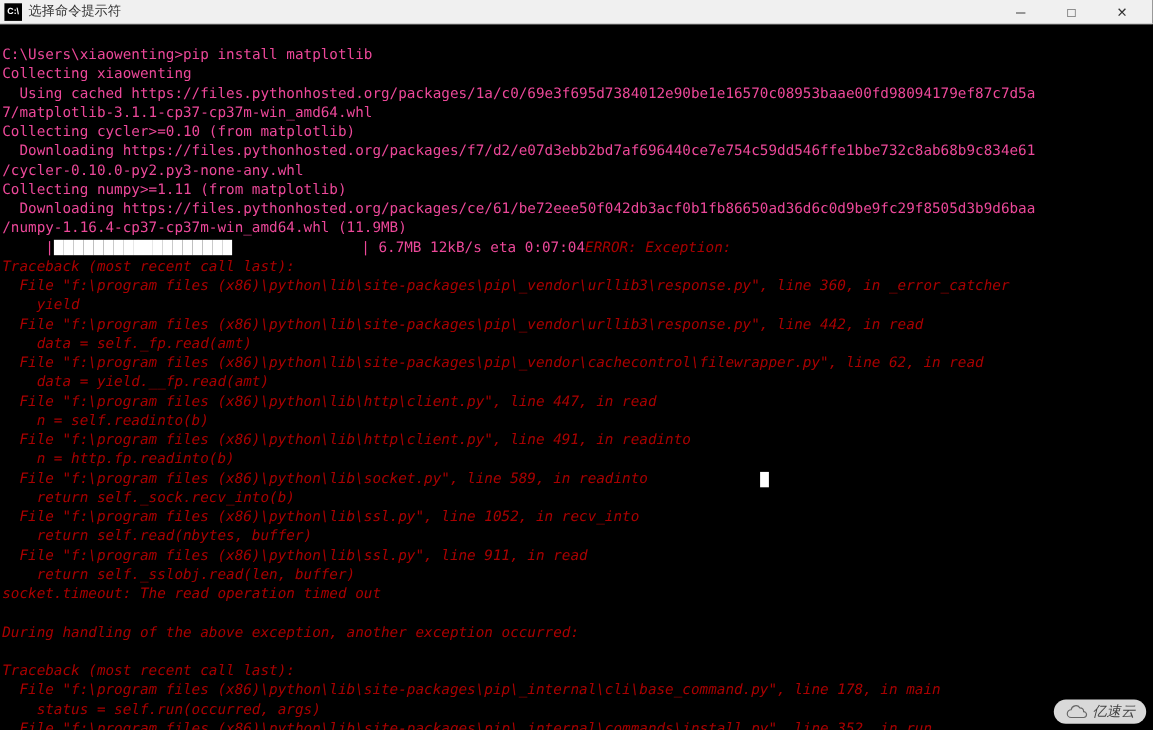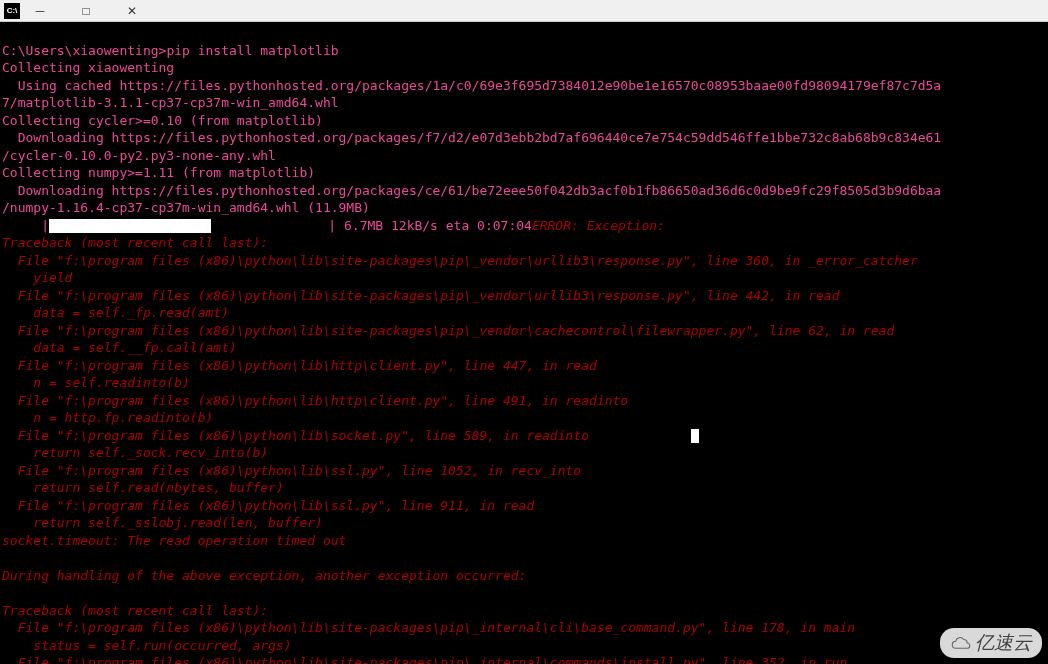--- a/index.html
+++ b/index.html
@@ -111,6 +111,7 @@
   <div class="titlebar-icon">
     <span class="titlebar-icon-inner">C:\</span>
   </div>
+  <div class="titlebar-text">选择命令提示符</div>
   <div class="titlebar-controls">
     <div class="tb-btn">─</div>
     <div class="tb-btn">□</div>

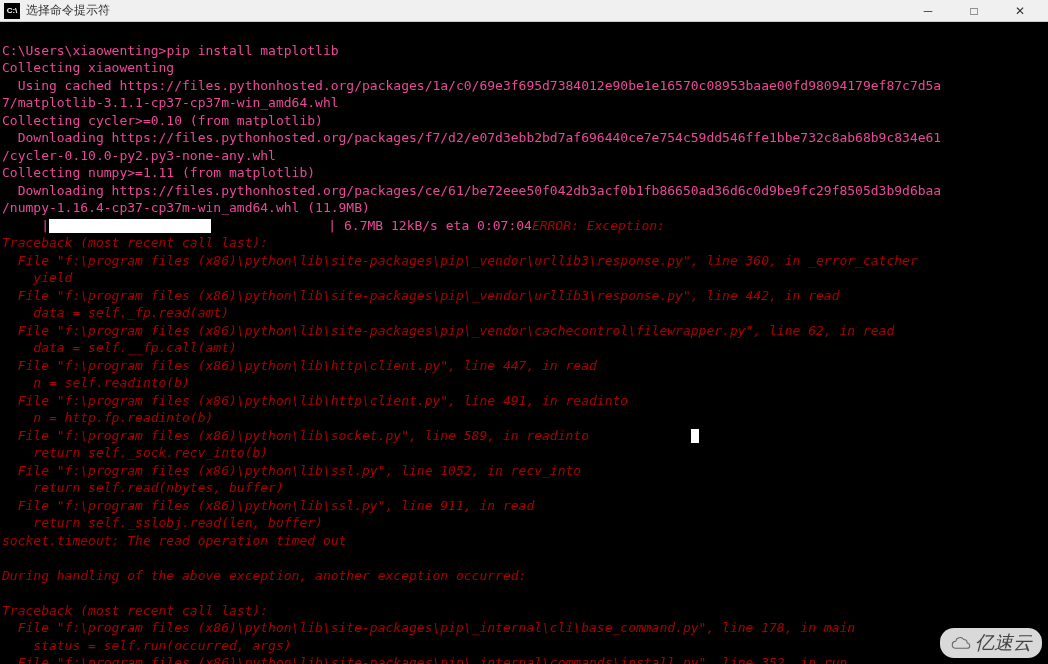--- a/index.html
+++ b/index.html
@@ -137,7 +137,7 @@
 <span class="red">  File "f:\program files (x86)\python\lib\site-packages\pip\_vendor\urllib3\response.py", line 442, in read</span>
 <span class="red">    data = self._fp.read(amt)</span>
 <span class="red">  File "f:\program files (x86)\python\lib\site-packages\pip\_vendor\cachecontrol\filewrapper.py", line 62, in read</span>
-<span class="red">    data = self.__fp.call(amt)</span>
+<span class="red">    data = yield.__fp.read(amt)</span>
 <span class="red">  File "f:\program files (x86)\python\lib\http\client.py", line 447, in read</span>
 <span class="red">    n = self.readinto(b)</span>
 <span class="red">  File "f:\program files (x86)\python\lib\http\client.py", line 491, in readinto</span>

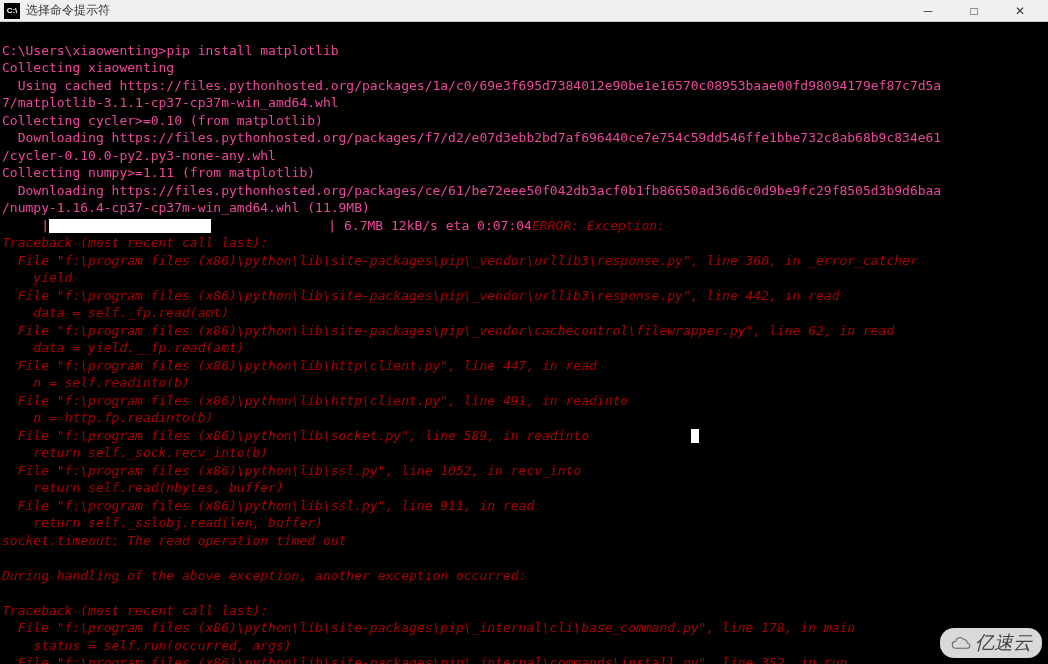--- a/index.html
+++ b/index.html
@@ -92,7 +92,7 @@
       display: flex;
       align-items: center;
       font-family: "Microsoft YaHei", sans-serif;
-      font-size: 19px;
+      font-size: 13px;
       color: #444;
       font-style: italic;
     }

